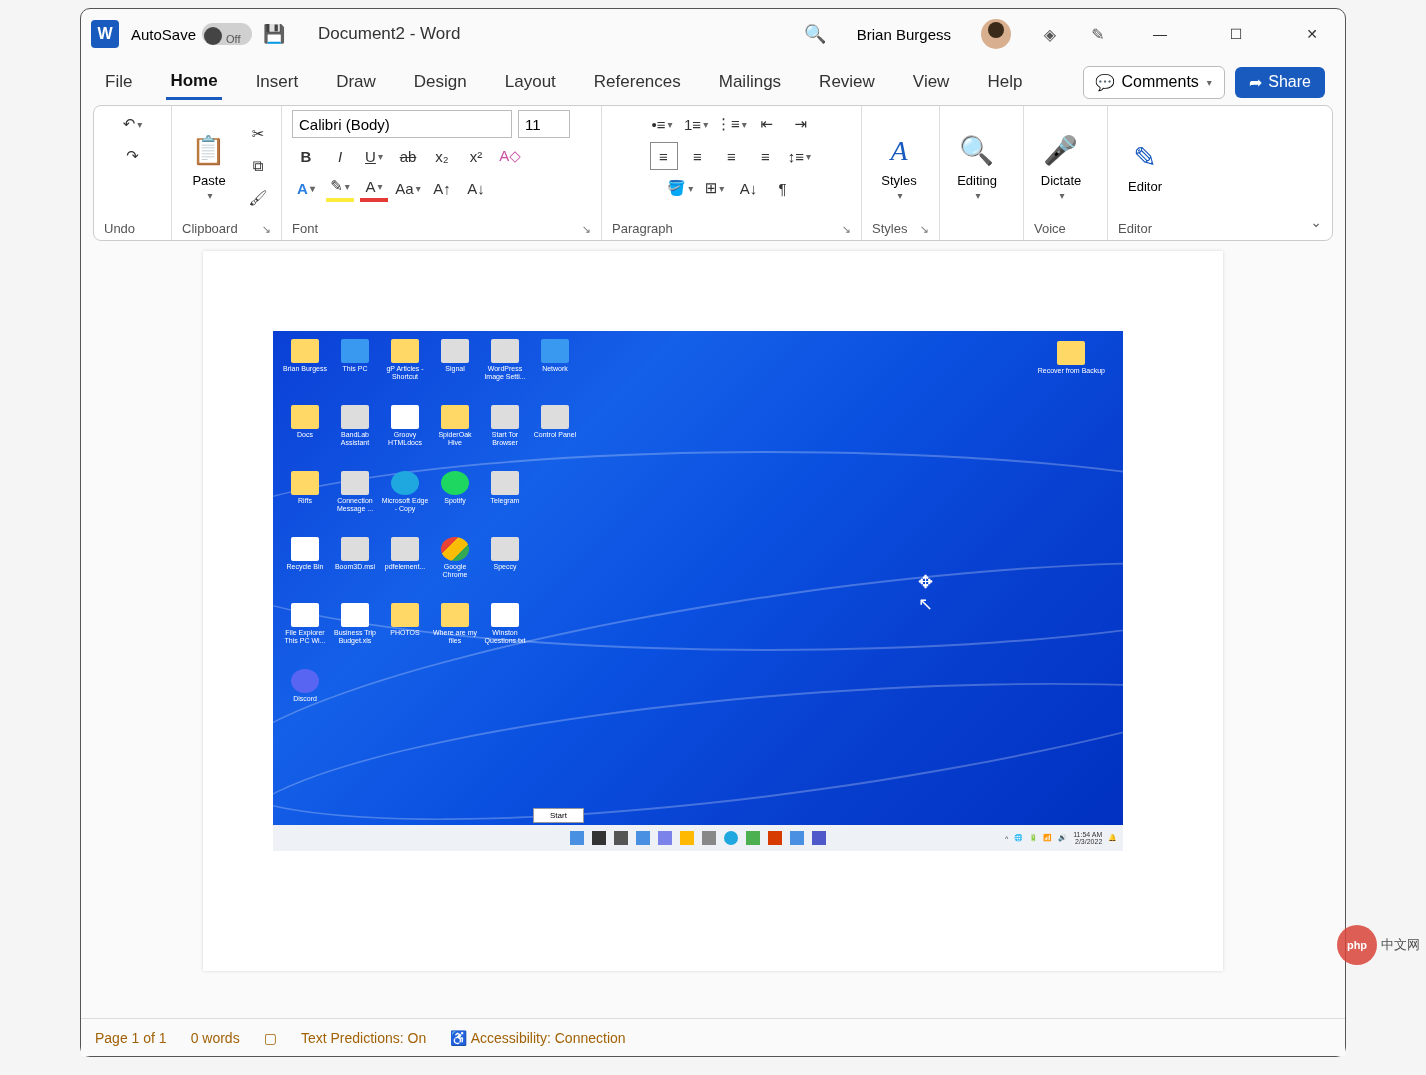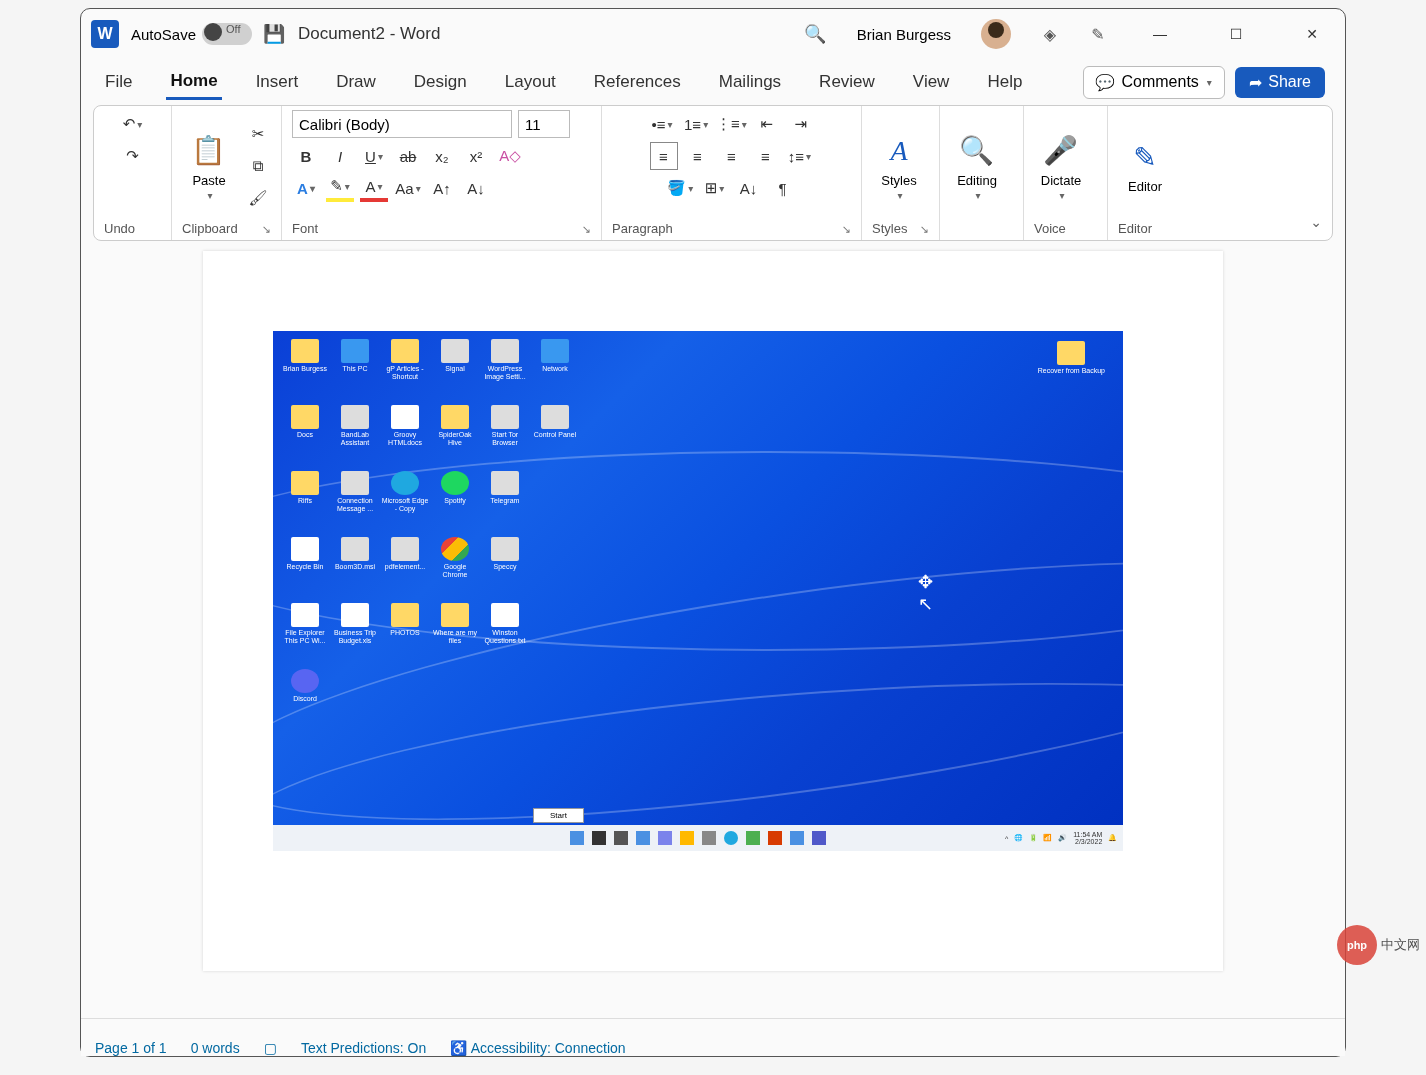--- a/index.html
+++ b/index.html
@@ -10,7 +10,7 @@
 .titlebar { height: 50px; display: flex; align-items: center; padding: 0 10px; gap: 12px; }
 .app-icon { width: 28px; height: 28px; background: #185abd; border-radius: 4px; display:flex; align-items:center; justify-content:center; color:#fff; font-weight:bold; font-size:16px;}
 .autosave-toggle { display:flex; align-items:center; gap:6px; font-size:15px; }
-.toggle { width:50px; height:22px; background:#d0d0d0; border-radius:11px; position:relative; display:flex; align-items:flex-start; }
+.toggle { width:50px; height:22px; background:#d0d0d0; border-radius:11px; position:relative; display:flex; align-items:flex-end; }
 .toggle-knob { width:18px; height:18px; background:#444; border-radius:50%; margin-left:2px;}
 .toggle-label { font-size:11px; margin-left:4px; color:#555;}
 .save-ic { width:22px; height:22px; display:flex; align-items:center; justify-content:center; color:#a74fc9; font-size:18px;}

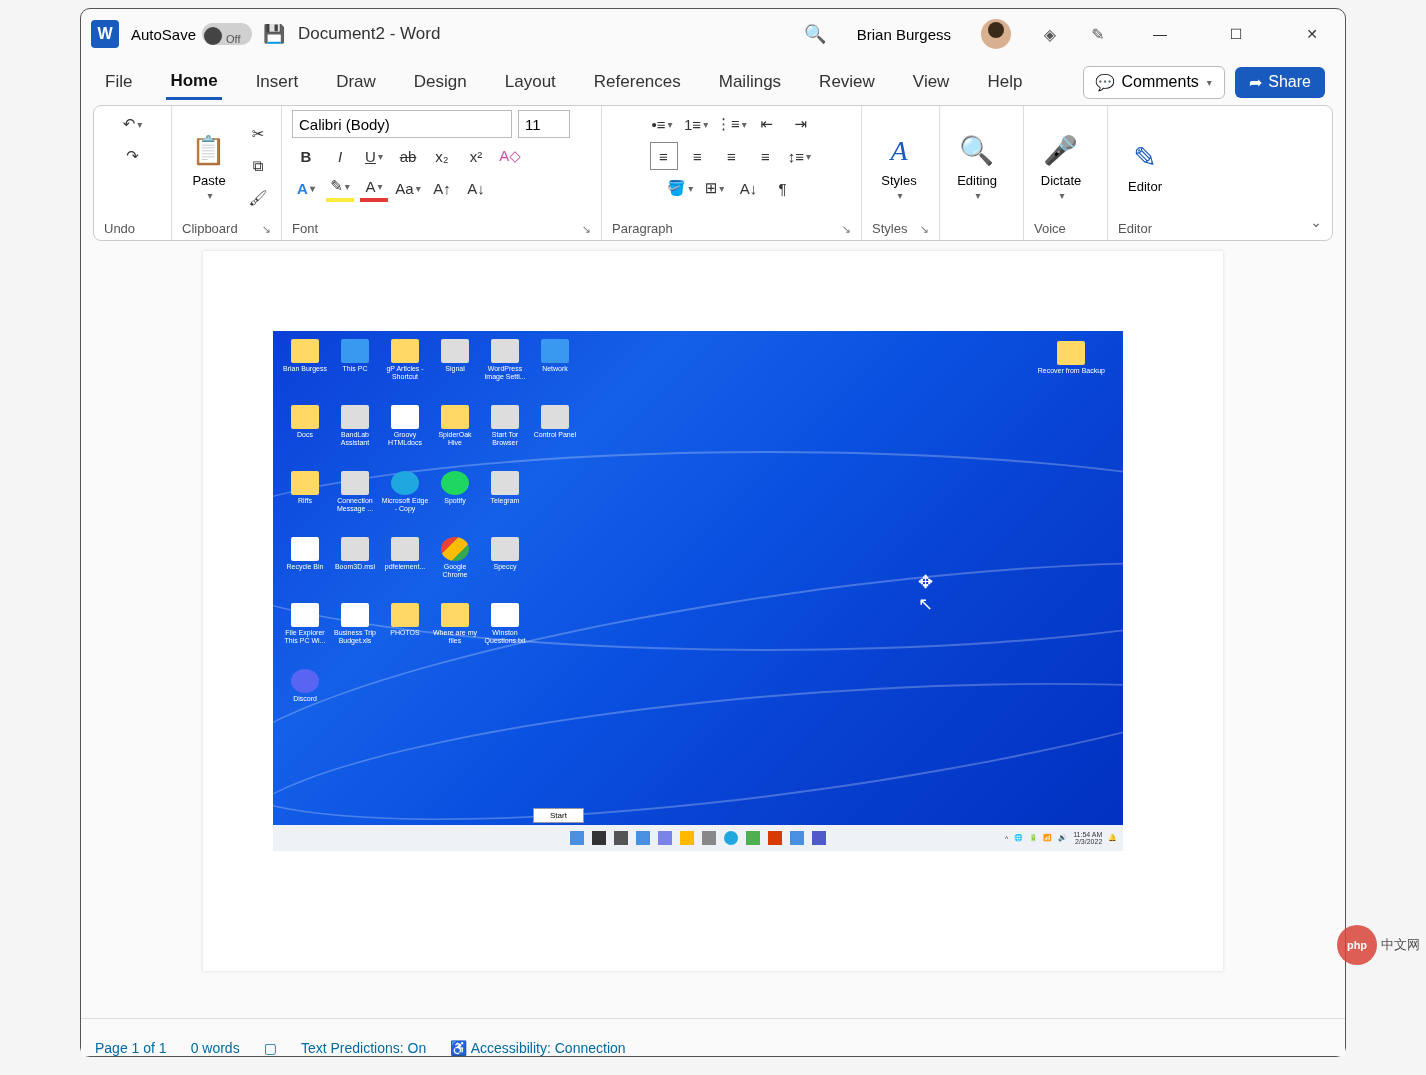--- a/index.html
+++ b/index.html
@@ -14,7 +14,7 @@
 .toggle-knob { width:18px; height:18px; background:#444; border-radius:50%; margin-left:2px;}
 .toggle-label { font-size:11px; margin-left:4px; color:#555;}
 .save-ic { width:22px; height:22px; display:flex; align-items:center; justify-content:center; color:#a74fc9; font-size:18px;}
-.doc-title { font-size:17px; color:#333; }
+.doc-title { font-size:17px; color:#333; margin-left:20px;}
 .title-right { margin-left:auto; display:flex; align-items:center; gap:30px; }
 .search-ic { color:#555; font-size:18px;}
 .user-name { font-size:15px; }

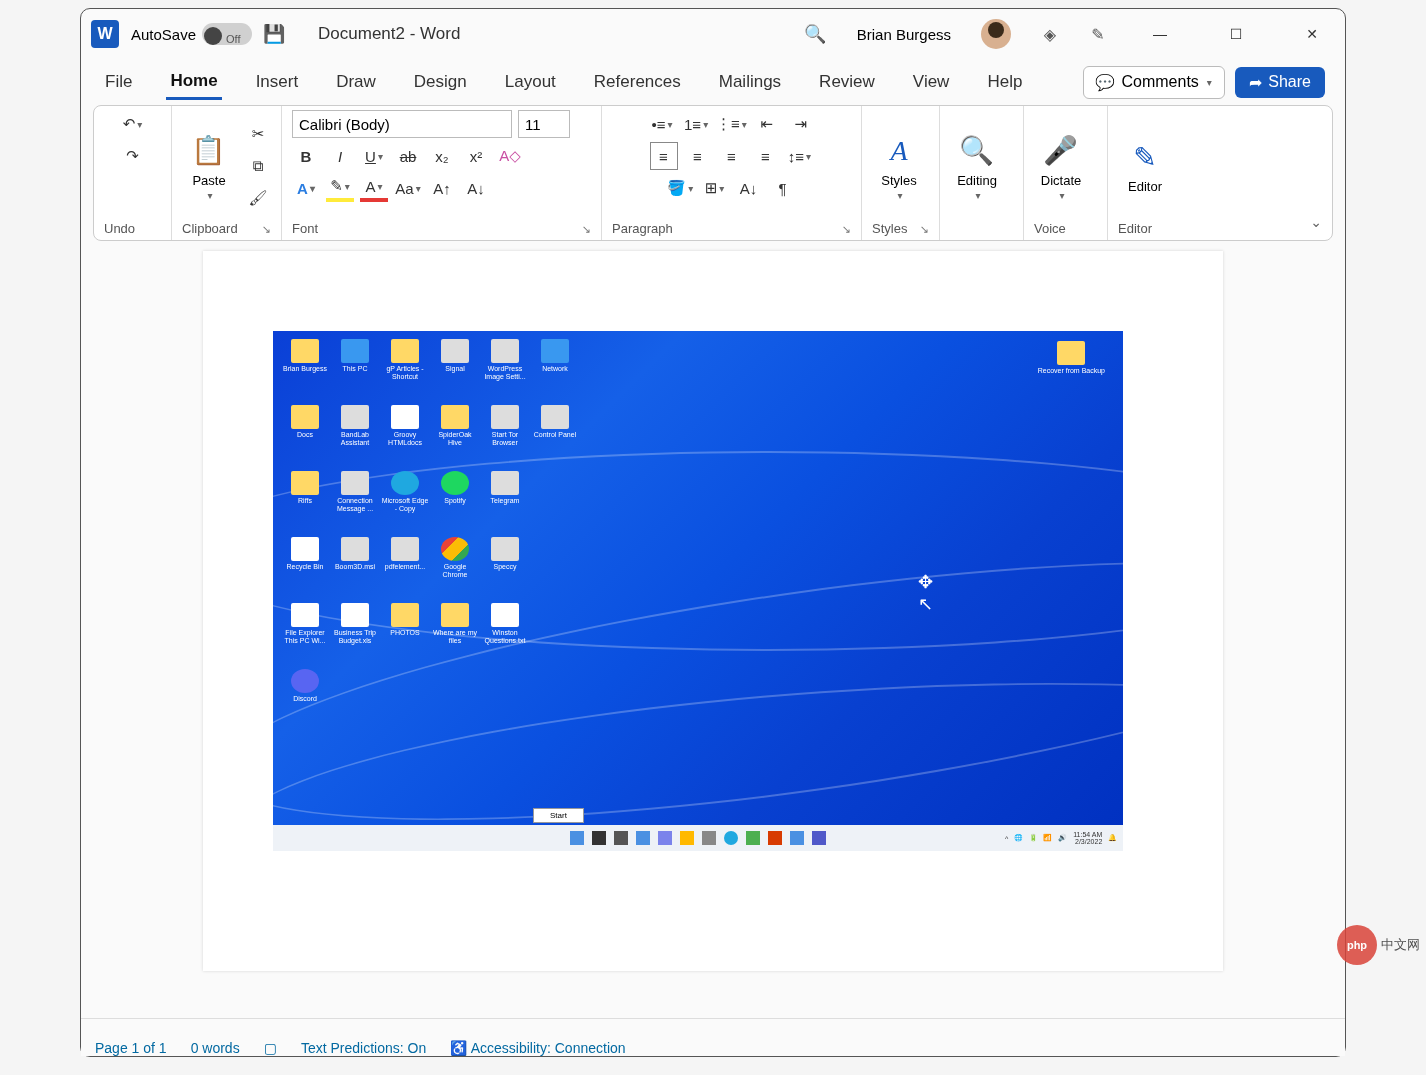--- a/index.html
+++ b/index.html
@@ -71,7 +71,7 @@
 .move-cursor { position:absolute; right:190px; top:240px; color:#fff; font-size:18px;}
 
 
-.statusbar { height:38px; background:#fafafa; border-top:1px solid #ddd; display:flex; align-items:flex-end; padding:0 14px; gap:24px; font-size:14px; color:#0369a1;}
+.statusbar { height:38px; background:#fafafa; border-top:1px solid #ddd; display:flex; align-items:center; padding:0 14px; gap:24px; font-size:14px; color:#a16207;}
 .status-right { margin-left:auto; display:flex; align-items:center; gap:14px;}
 .view-btn { width:30px; height:22px; display:flex; align-items:center; justify-content:center; border:1px solid transparent;}
 .view-btn.active { border:1px solid #888; background:#e8e8e8;}

